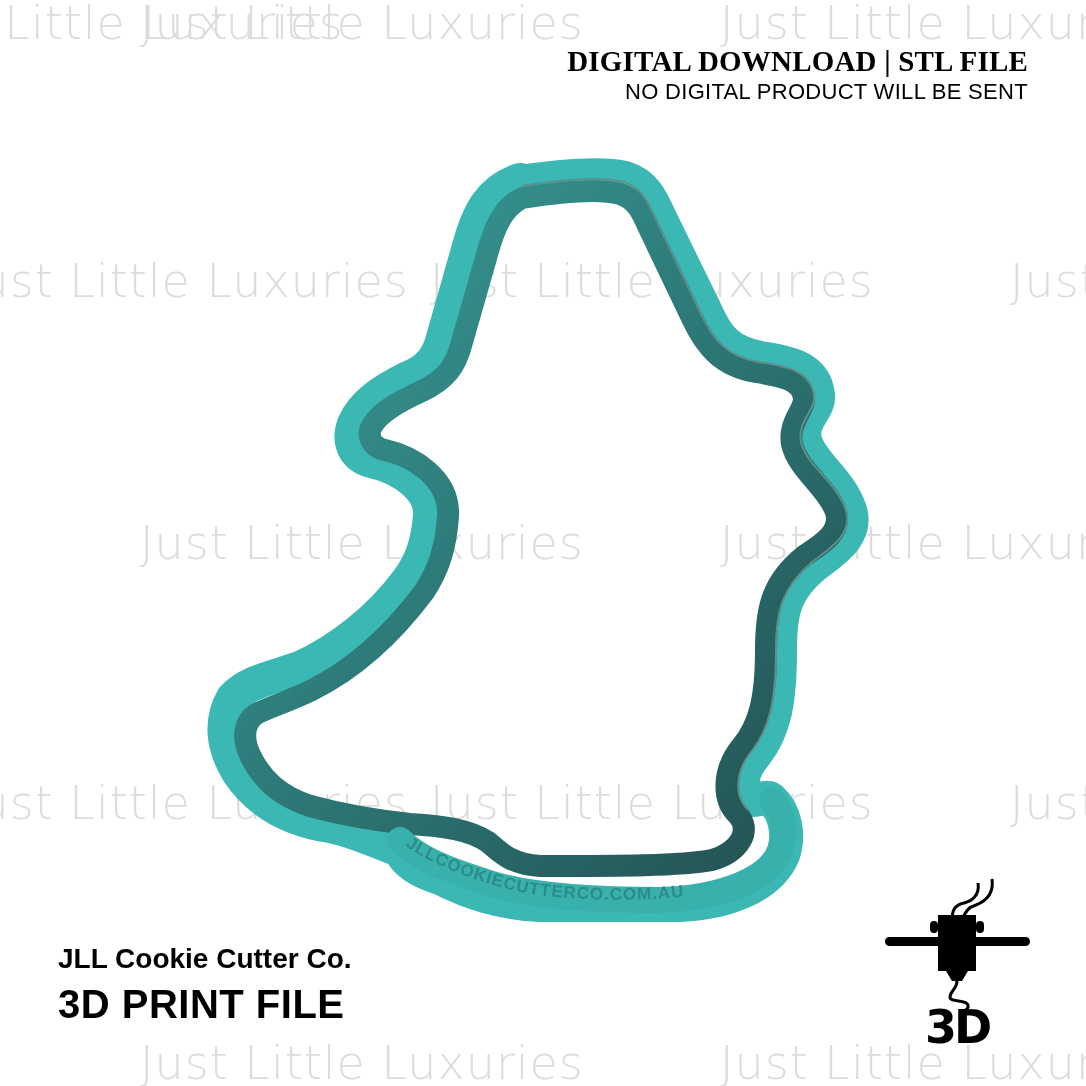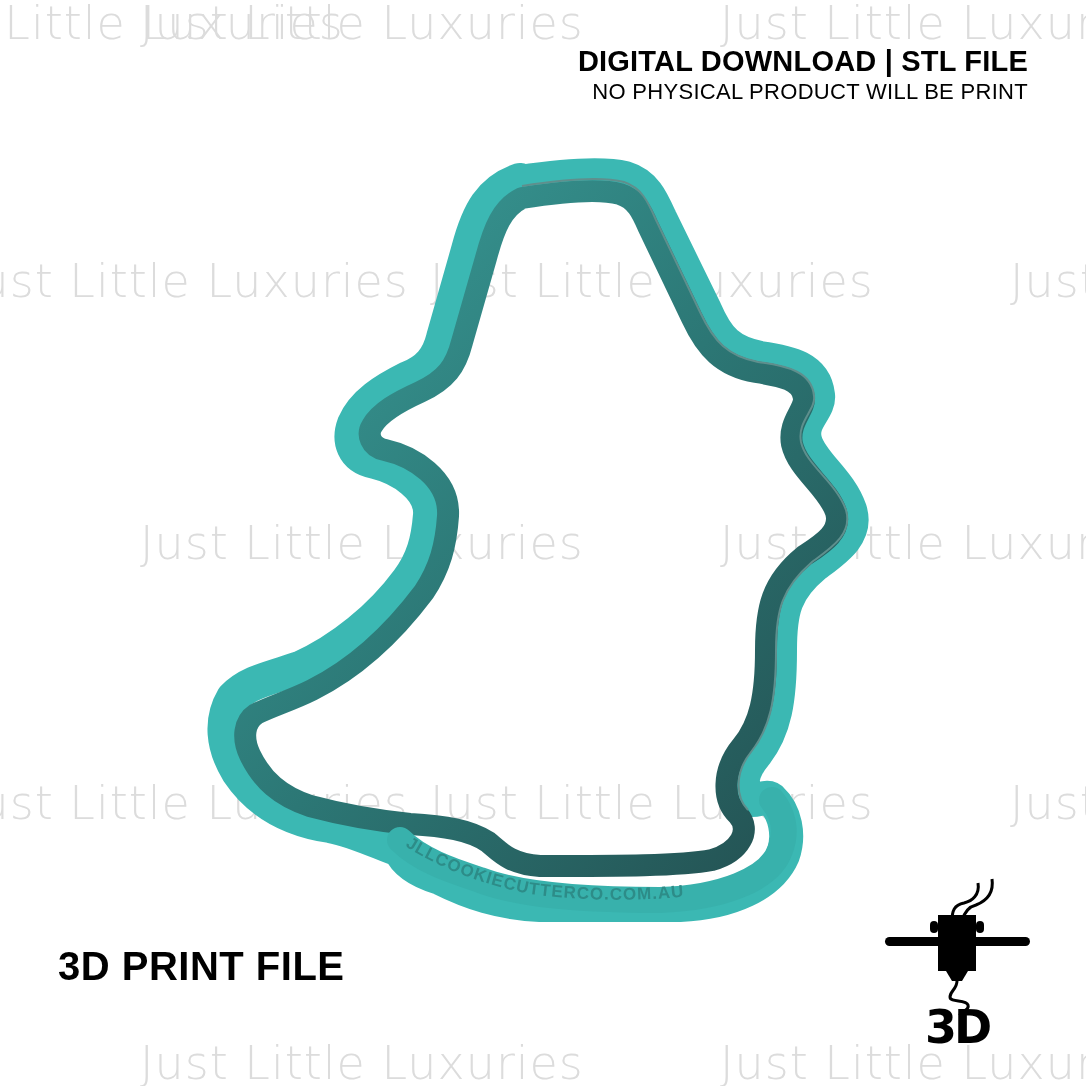--- a/index.html
+++ b/index.html
@@ -19,7 +19,7 @@
   .header-block {
     position: absolute; right: 58px; top: 44px; text-align: right; z-index: 3; color: #000;
   }
-  .header-title { font-weight: 700; font-size: 29px; line-height: 34px; letter-spacing: 0.2px; }
+  .header-title { font-weight: 700; font-size: 29px; line-height: 34px; letter-spacing: 0.2px; font-family: Liberation Serif, serif; }
   .header-sub { font-size: 22px; line-height: 28px; letter-spacing: 0.3px; }
   .brand-block { position: absolute; left: 58px; top: 940px; z-index: 3; color: #000; }
   .brand-name { font-weight: 700; font-size: 28px; line-height: 38px; }

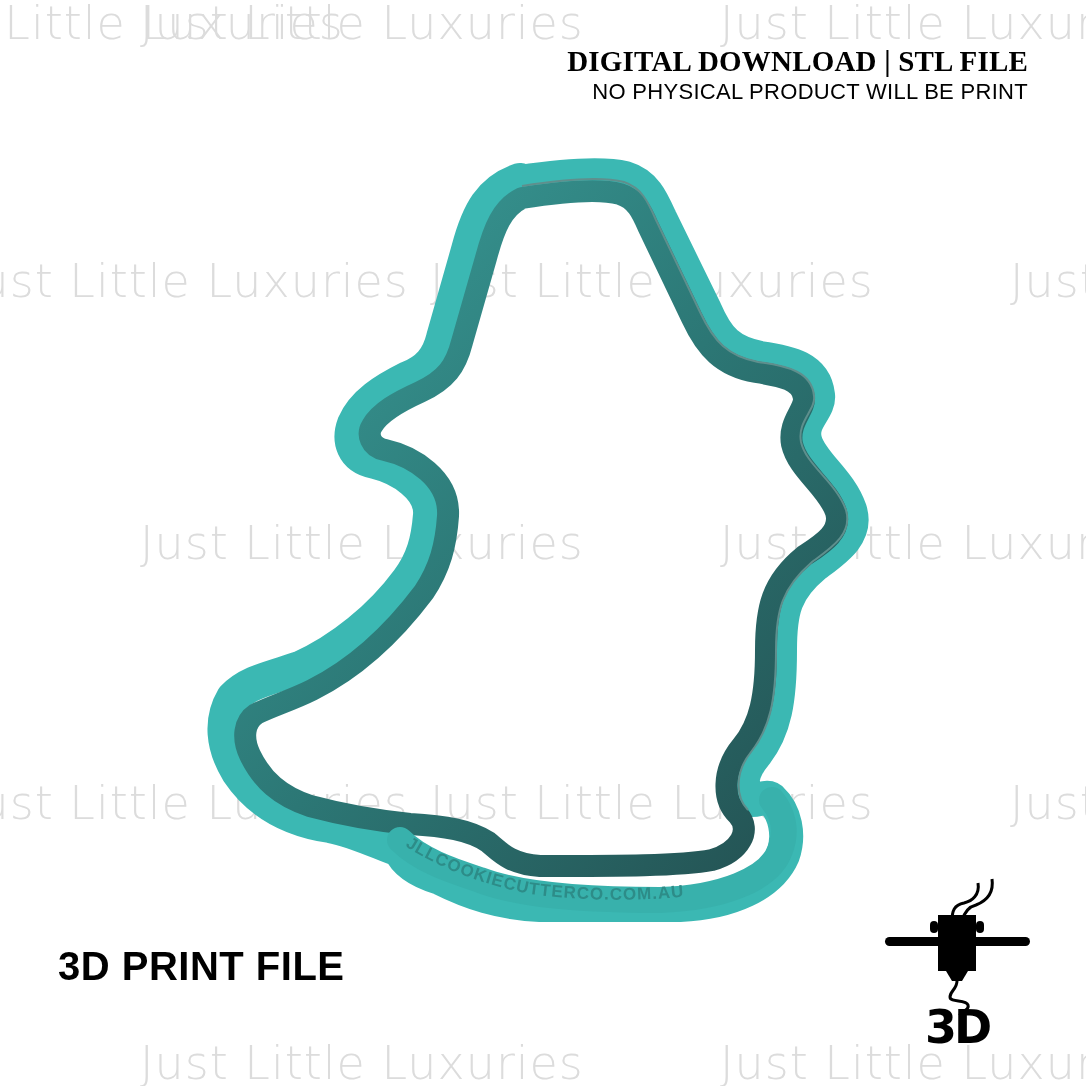--- a/index.html
+++ b/index.html
@@ -168,7 +168,7 @@
 
 <div class="header-block">
   <div class="header-title">DIGITAL DOWNLOAD | STL FILE</div>
-  <div class="header-sub">NO PHYSICAL PRODUCT WILL BE PRINT</div>
+  <div class="header-sub">NO DIGITAL PRODUCT WILL BE SENT</div>
 </div>
 
 <div class="brand-block">

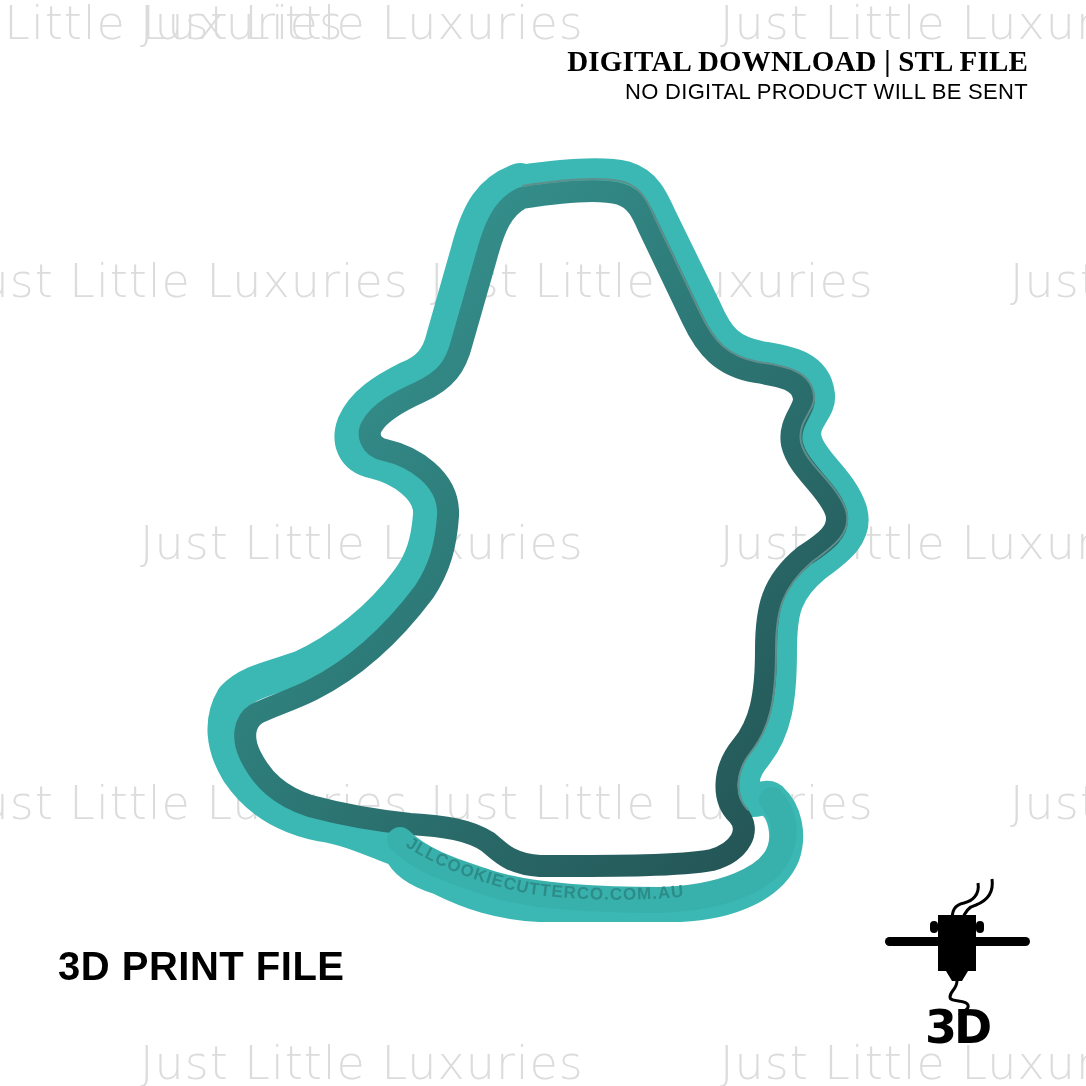--- a/index.html
+++ b/index.html
@@ -172,6 +172,7 @@
 </div>
 
 <div class="brand-block">
+  <div class="brand-name">JLL Cookie Cutter Co.</div>
   <div class="brand-type">3D PRINT FILE</div>
 </div>
 

